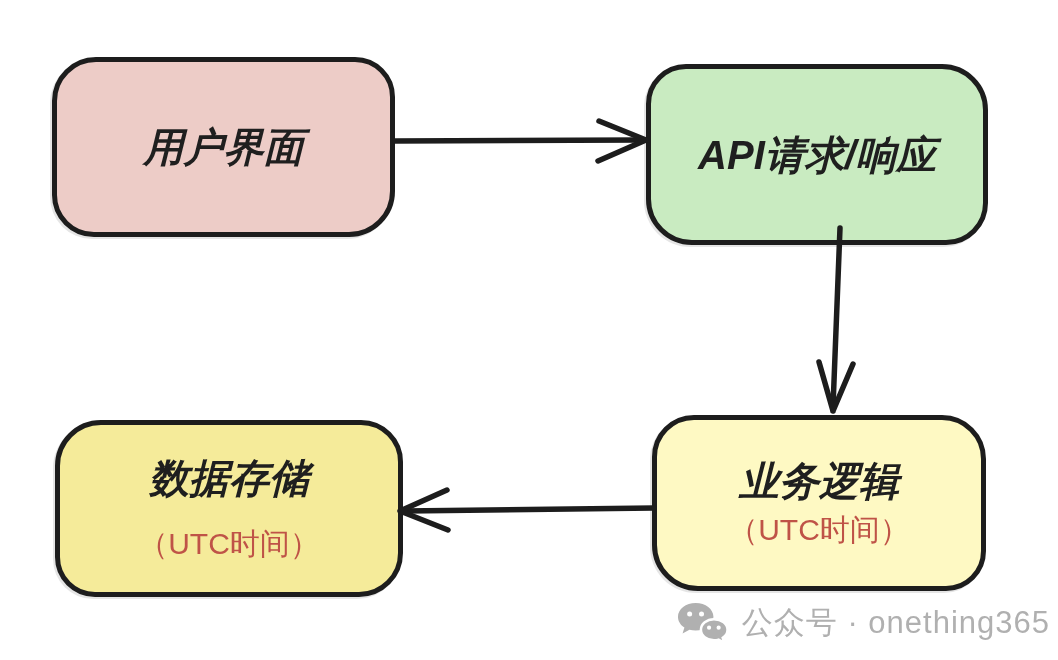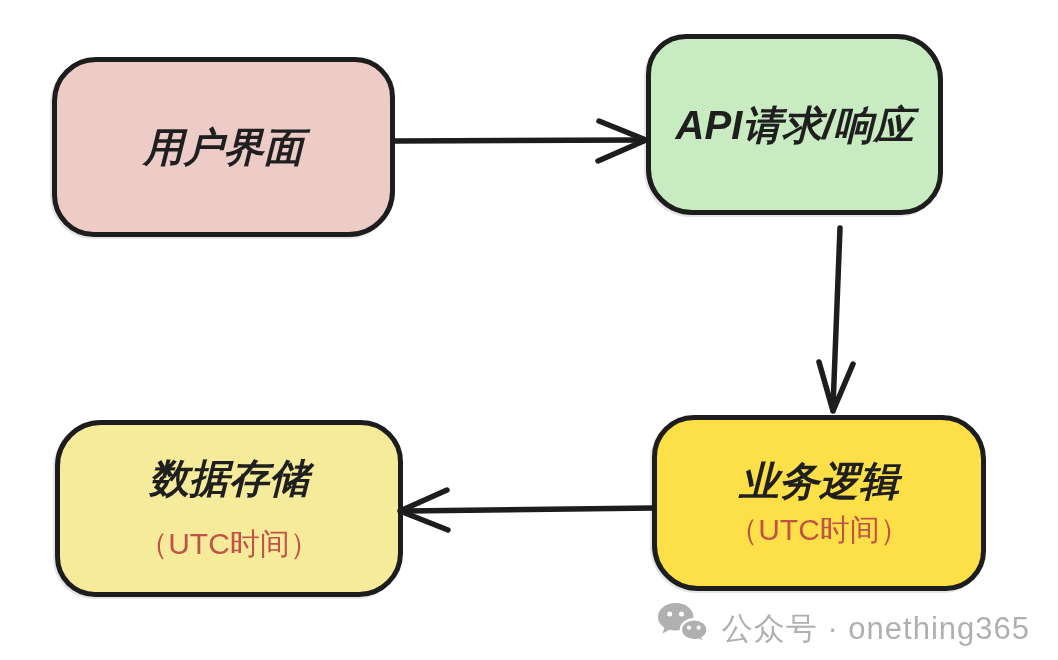--- a/index.html
+++ b/index.html
@@ -39,7 +39,7 @@
   }
   
   .node-user-interface { left: 52px;  top: 57px;  width: 343px; height: 180px; border-radius: 44px 40px 46px 42px; }
-  .node-api            { left: 646px; top: 34px;  width: 297px; height: 181px; border-radius: 40px 46px 42px 46px; }
+  .node-api            { left: 646px; top: 64px;  width: 342px; height: 181px; border-radius: 40px 46px 42px 46px; }
   .node-data-storage   { left: 55px;  top: 420px; width: 348px; height: 177px; border-radius: 46px 42px 44px 40px; }
   .node-business-logic { left: 652px; top: 415px; width: 334px; height: 176px; border-radius: 42px 44px 40px 46px; }
 

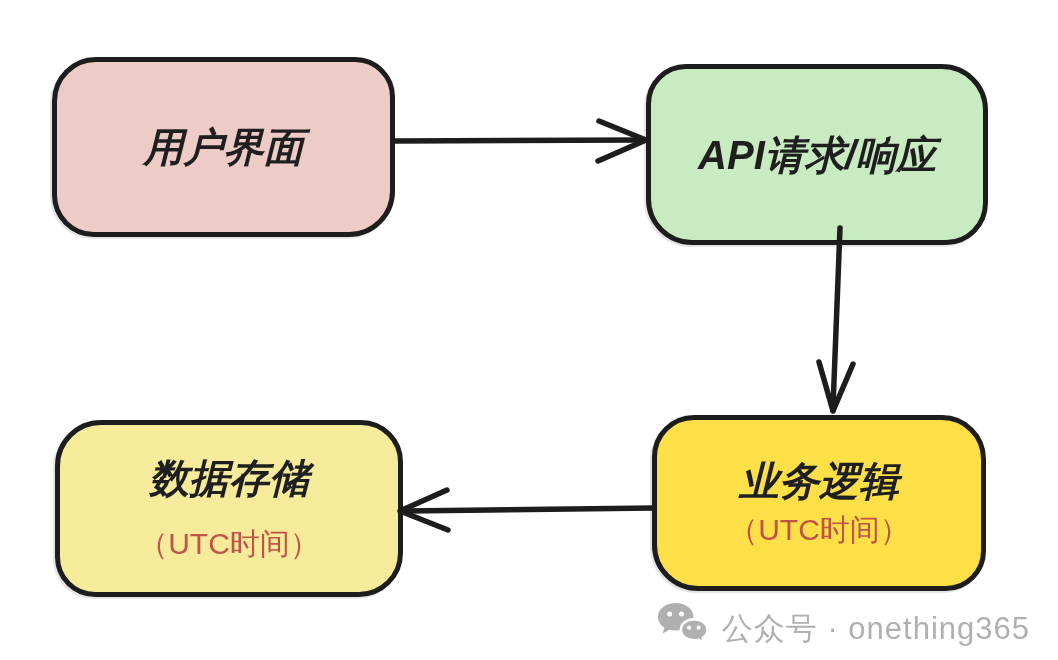--- a/index.html
+++ b/index.html
@@ -89,7 +89,7 @@
     <div class="subtitle">（UTC时间）</div>
   </div>
 
-  <div class="node node-business-logic" style="background: #fde047;">
+  <div class="node node-business-logic" style="background: #fef9c3;">
     <div class="title">业务逻辑</div>
     <div class="subtitle">（UTC时间）</div>
   </div>

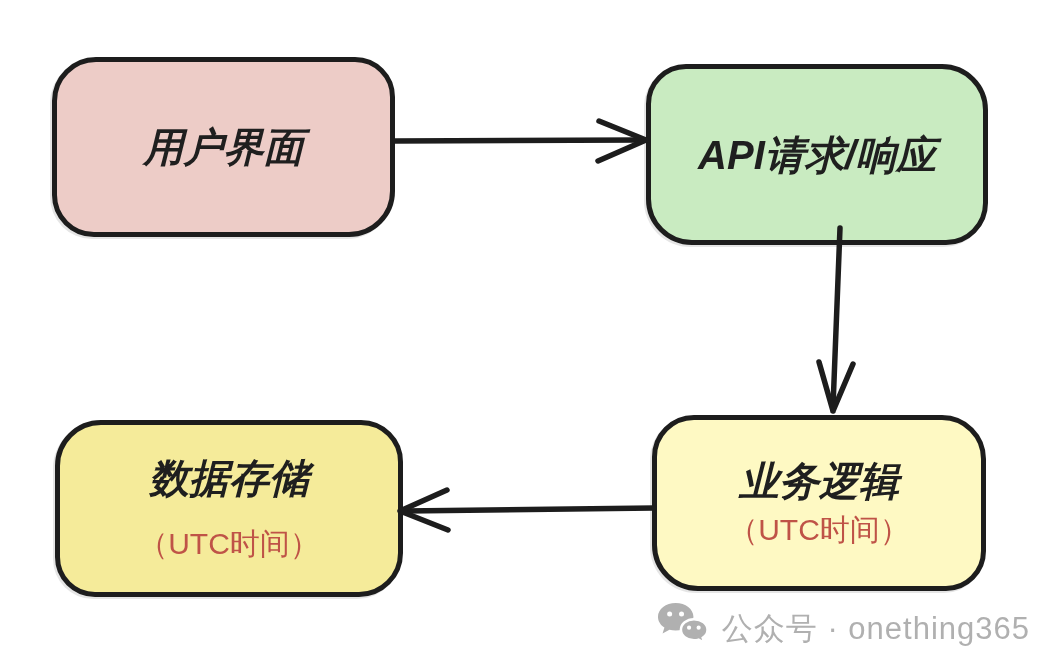--- a/index.html
+++ b/index.html
@@ -59,10 +59,10 @@
 
   .watermark {
     position: absolute;
-    right: 28px;
+    right: 8px;
     bottom: 10px;
     display: flex;
-    align-items: flex-end;
+    align-items: flex-start;
     gap: 11px;
     color: var(--watermark, #b0b0b0);
     font-size: 31px;

